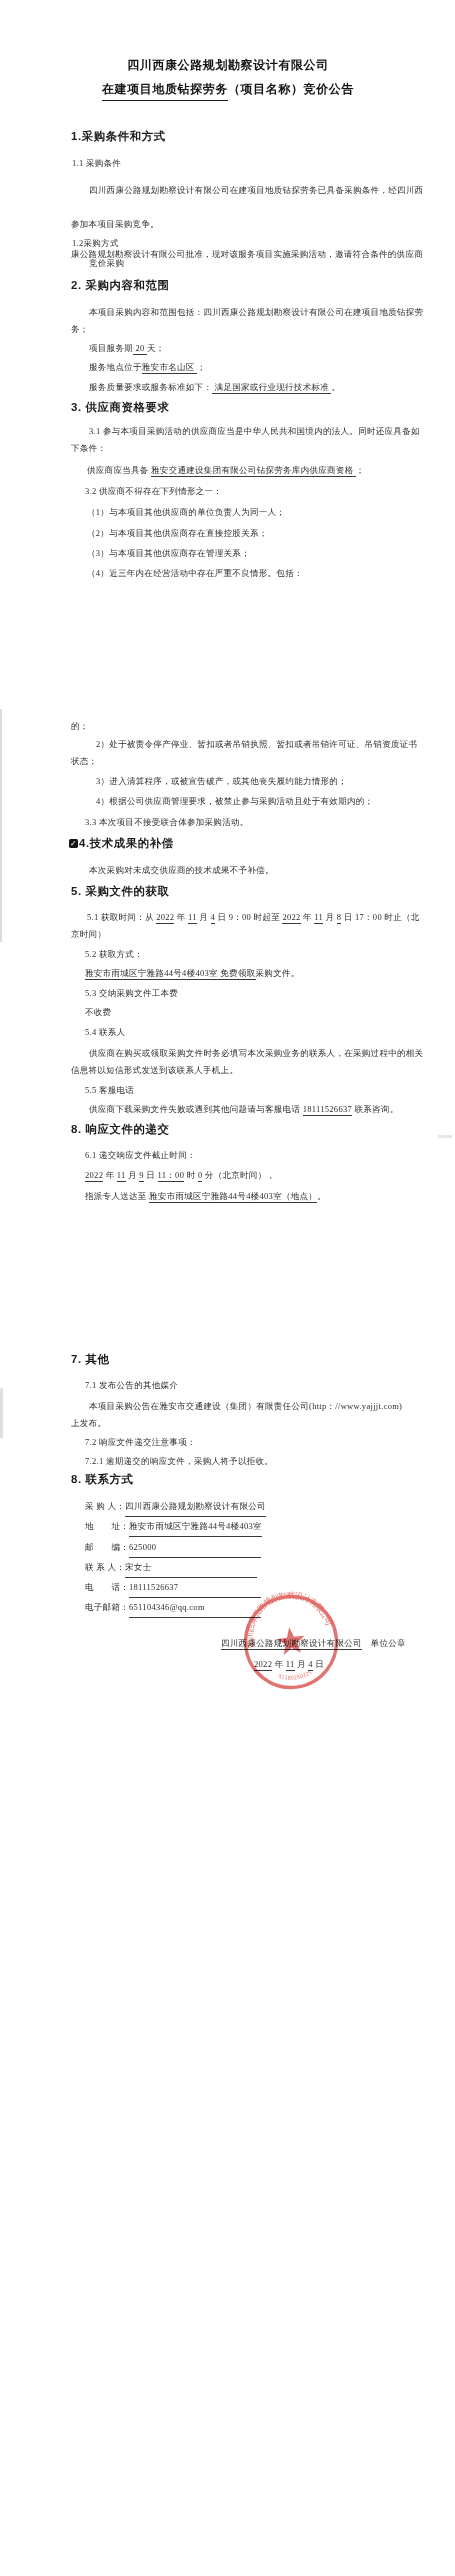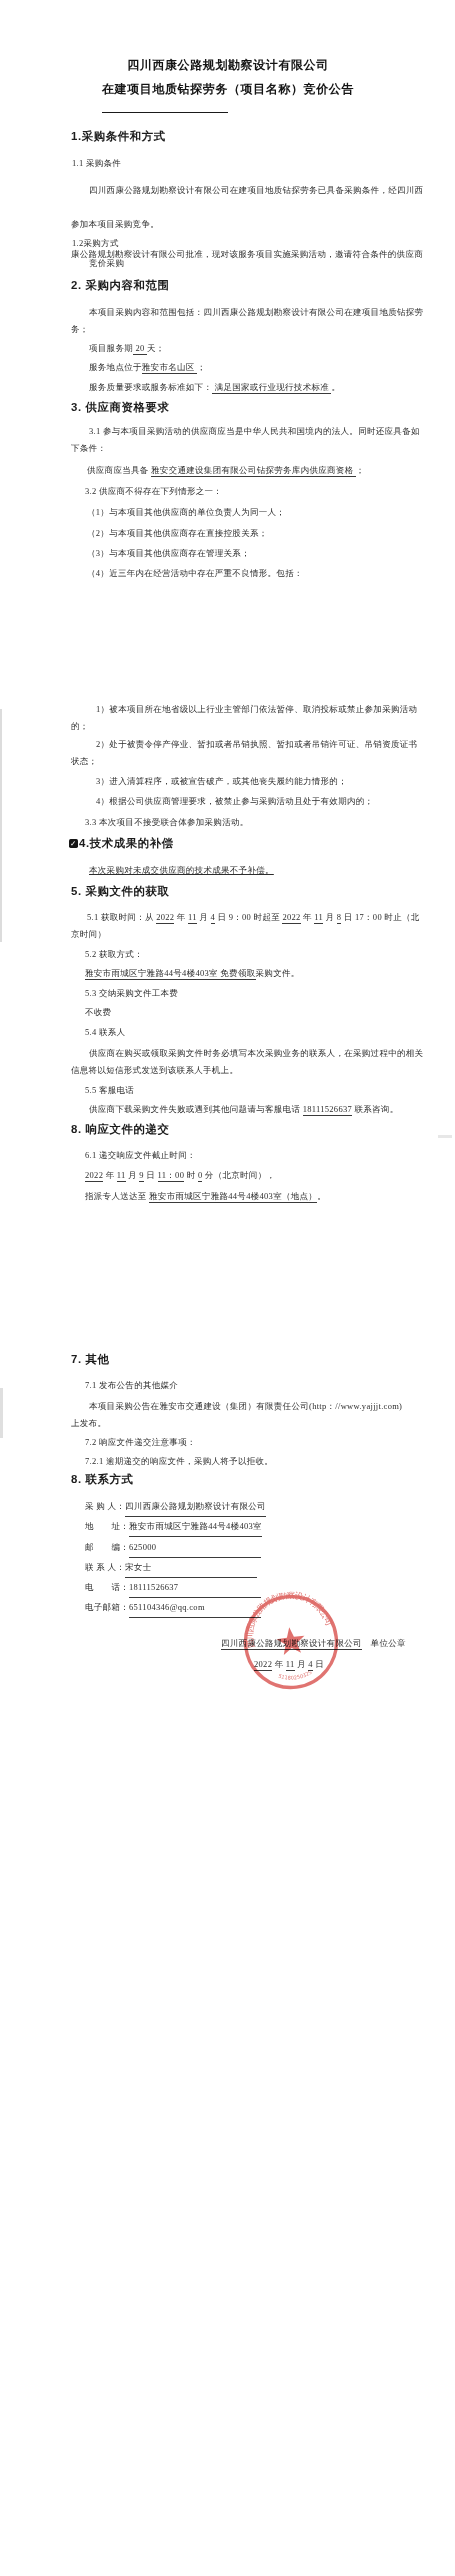--- a/index.html
+++ b/index.html
@@ -9,7 +9,7 @@
   .hd{position:absolute;font:bold 11.4px/17px "Liberation Sans","DejaVu Sans",sans-serif;color:#1c1c1c;white-space:nowrap;letter-spacing:0.6px;}
   .ln{position:absolute;font:8.5px/17px "Liberation Serif","DejaVu Serif",serif;color:#2d2d2d;white-space:nowrap;letter-spacing:0.3px;}
   .u{border-bottom:0.6px solid #3a3a3a;padding-bottom:0.6px;}
-  .u2{border-bottom:1.1px solid #1a1a1a;padding-bottom:16px;}
+  .u2{border-bottom:1.1px solid #1a1a1a;padding-bottom:4px;}
   .chk{display:inline-block;width:9px;height:9px;margin-right:1.1px;background:#161616;border-radius:1.7px;
        color:#ffffff;font:bold 7.4px/9px "DejaVu Sans",sans-serif;text-align:center;vertical-align:1.1px;}
   .val{display:inline-block;min-width:132px;border-bottom:0.6px solid #3a3a3a;padding-bottom:0.6px;}

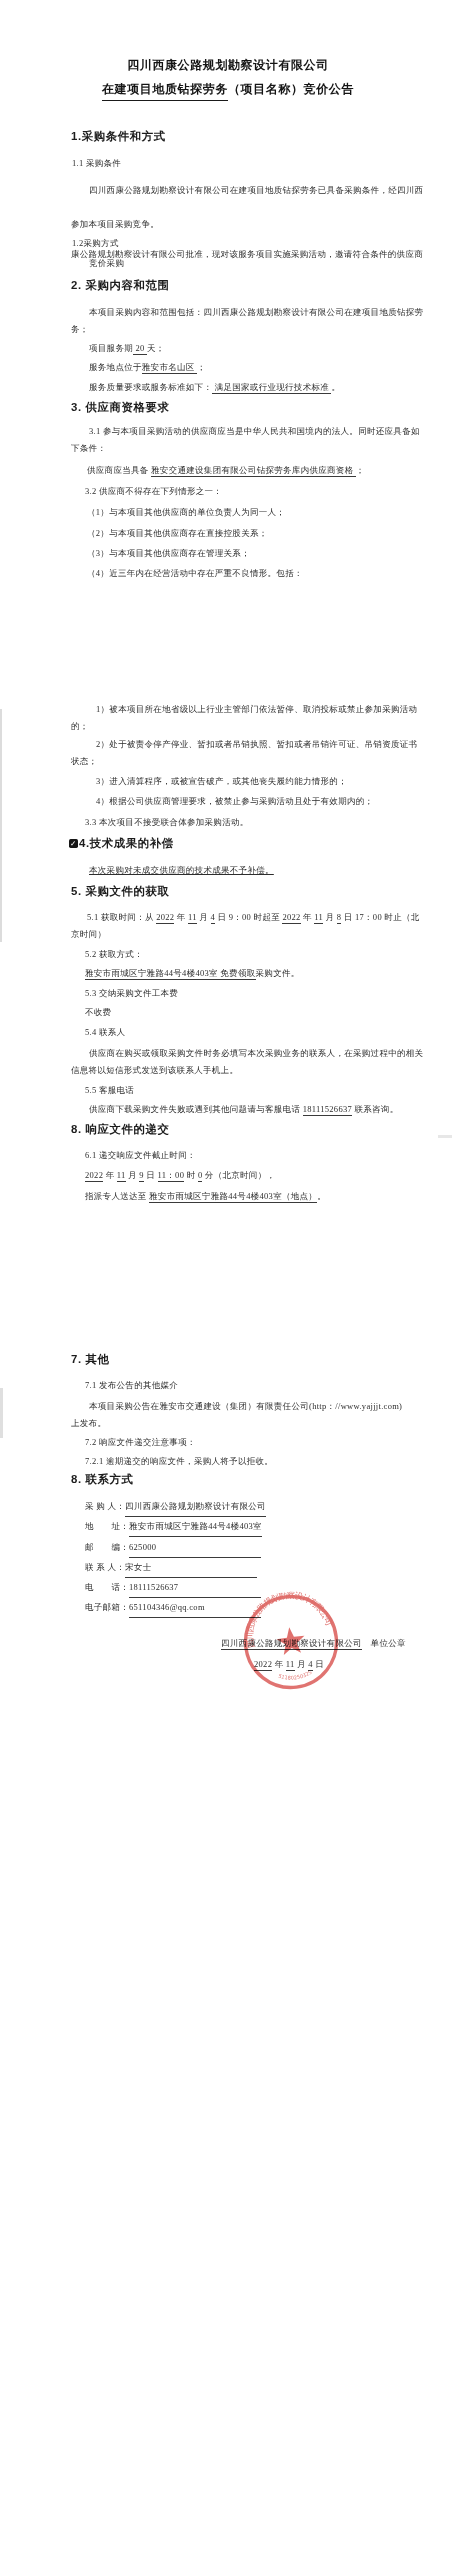--- a/index.html
+++ b/index.html
@@ -50,7 +50,6 @@
   <div class="ln" style="left:87px;top:545px;">（3）与本项目其他供应商存在管理关系；</div>
   <div class="ln" style="left:87px;top:565px;">（4）近三年内在经营活动中存在严重不良情形。包括：</div>
 
-  <div class="ln" style="left:96px;top:701px;">1）被本项目所在地省级以上行业主管部门依法暂停、取消投标或禁止参加采购活动</div>
   <div class="ln" style="left:71px;top:718px;">的；</div>
   <div class="ln" style="left:96px;top:736px;">2）处于被责令停产停业、暂扣或者吊销执照、暂扣或者吊销许可证、吊销资质证书</div>
   <div class="ln" style="left:71px;top:753px;">状态；</div>

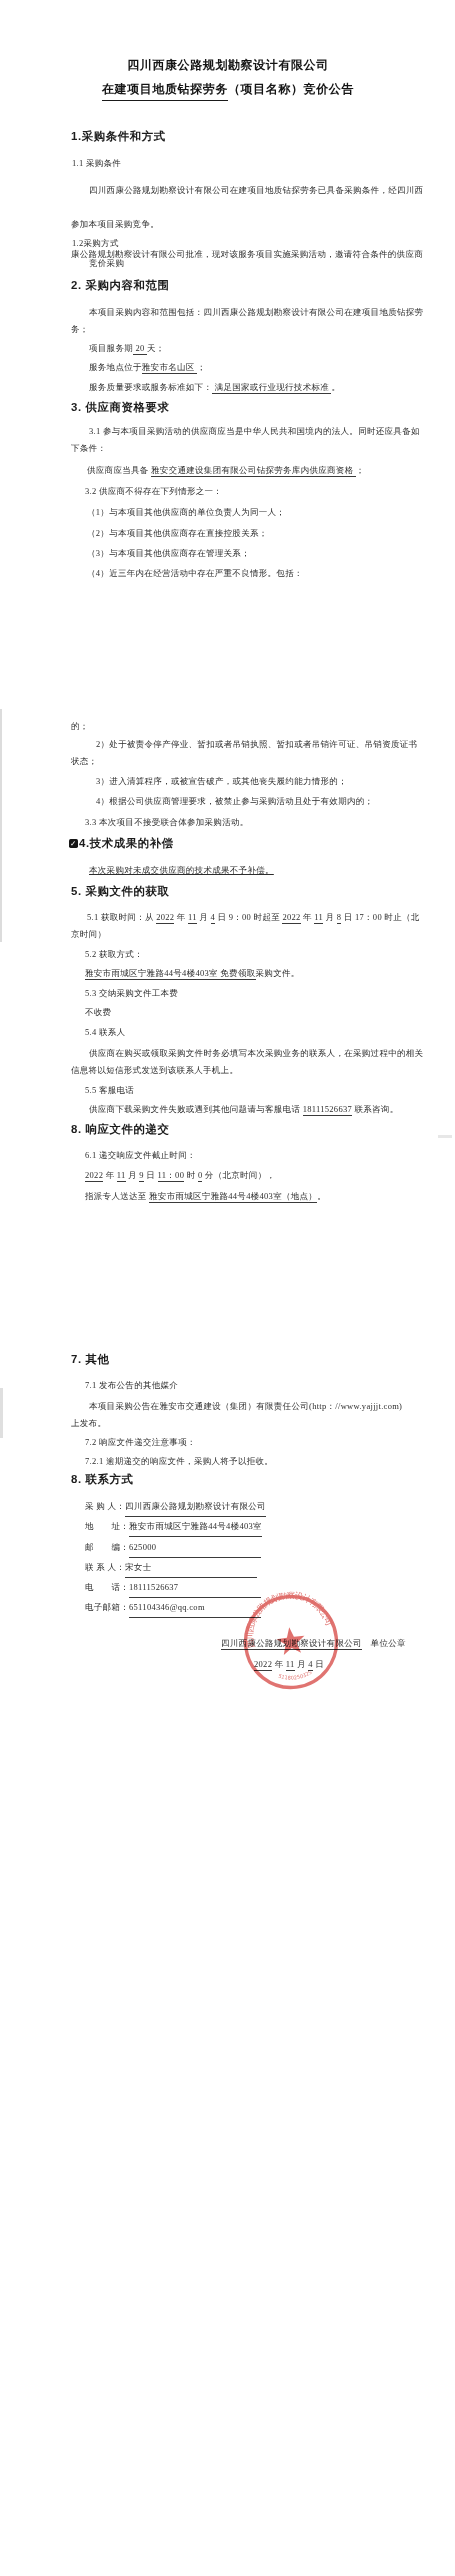--- a/index.html
+++ b/index.html
@@ -58,7 +58,7 @@
   <div class="ln" style="left:85px;top:814px;">3.3 本次项目不接受联合体参加采购活动。</div>
 
   <div class="hd" style="left:69px;top:835px;"><span class="chk">✓</span><span>4.技术成果的补偿</span></div>
-  <div class="ln" style="left:89px;top:862px;text-decoration:underline;">本次采购对未成交供应商的技术成果不予补偿。</div>
+  <div class="ln" style="left:89px;top:862px;">本次采购对未成交供应商的技术成果不予补偿。</div>
 
   <div class="hd" style="left:71px;top:883px;">5. 采购文件的获取</div>
   <div class="ln" style="left:87px;top:909px;"><span>5.1 获取时间：从 </span><span class="u">2022</span><span> 年 </span><span class="u">11</span><span> 月 </span><span class="u">4</span><span> 日 9：00 时起至 </span><span class="u">2022</span><span> 年 </span><span class="u">11</span><span> 月 </span><span class="u">8</span><span> 日 17：00 时止（北</span></div>

